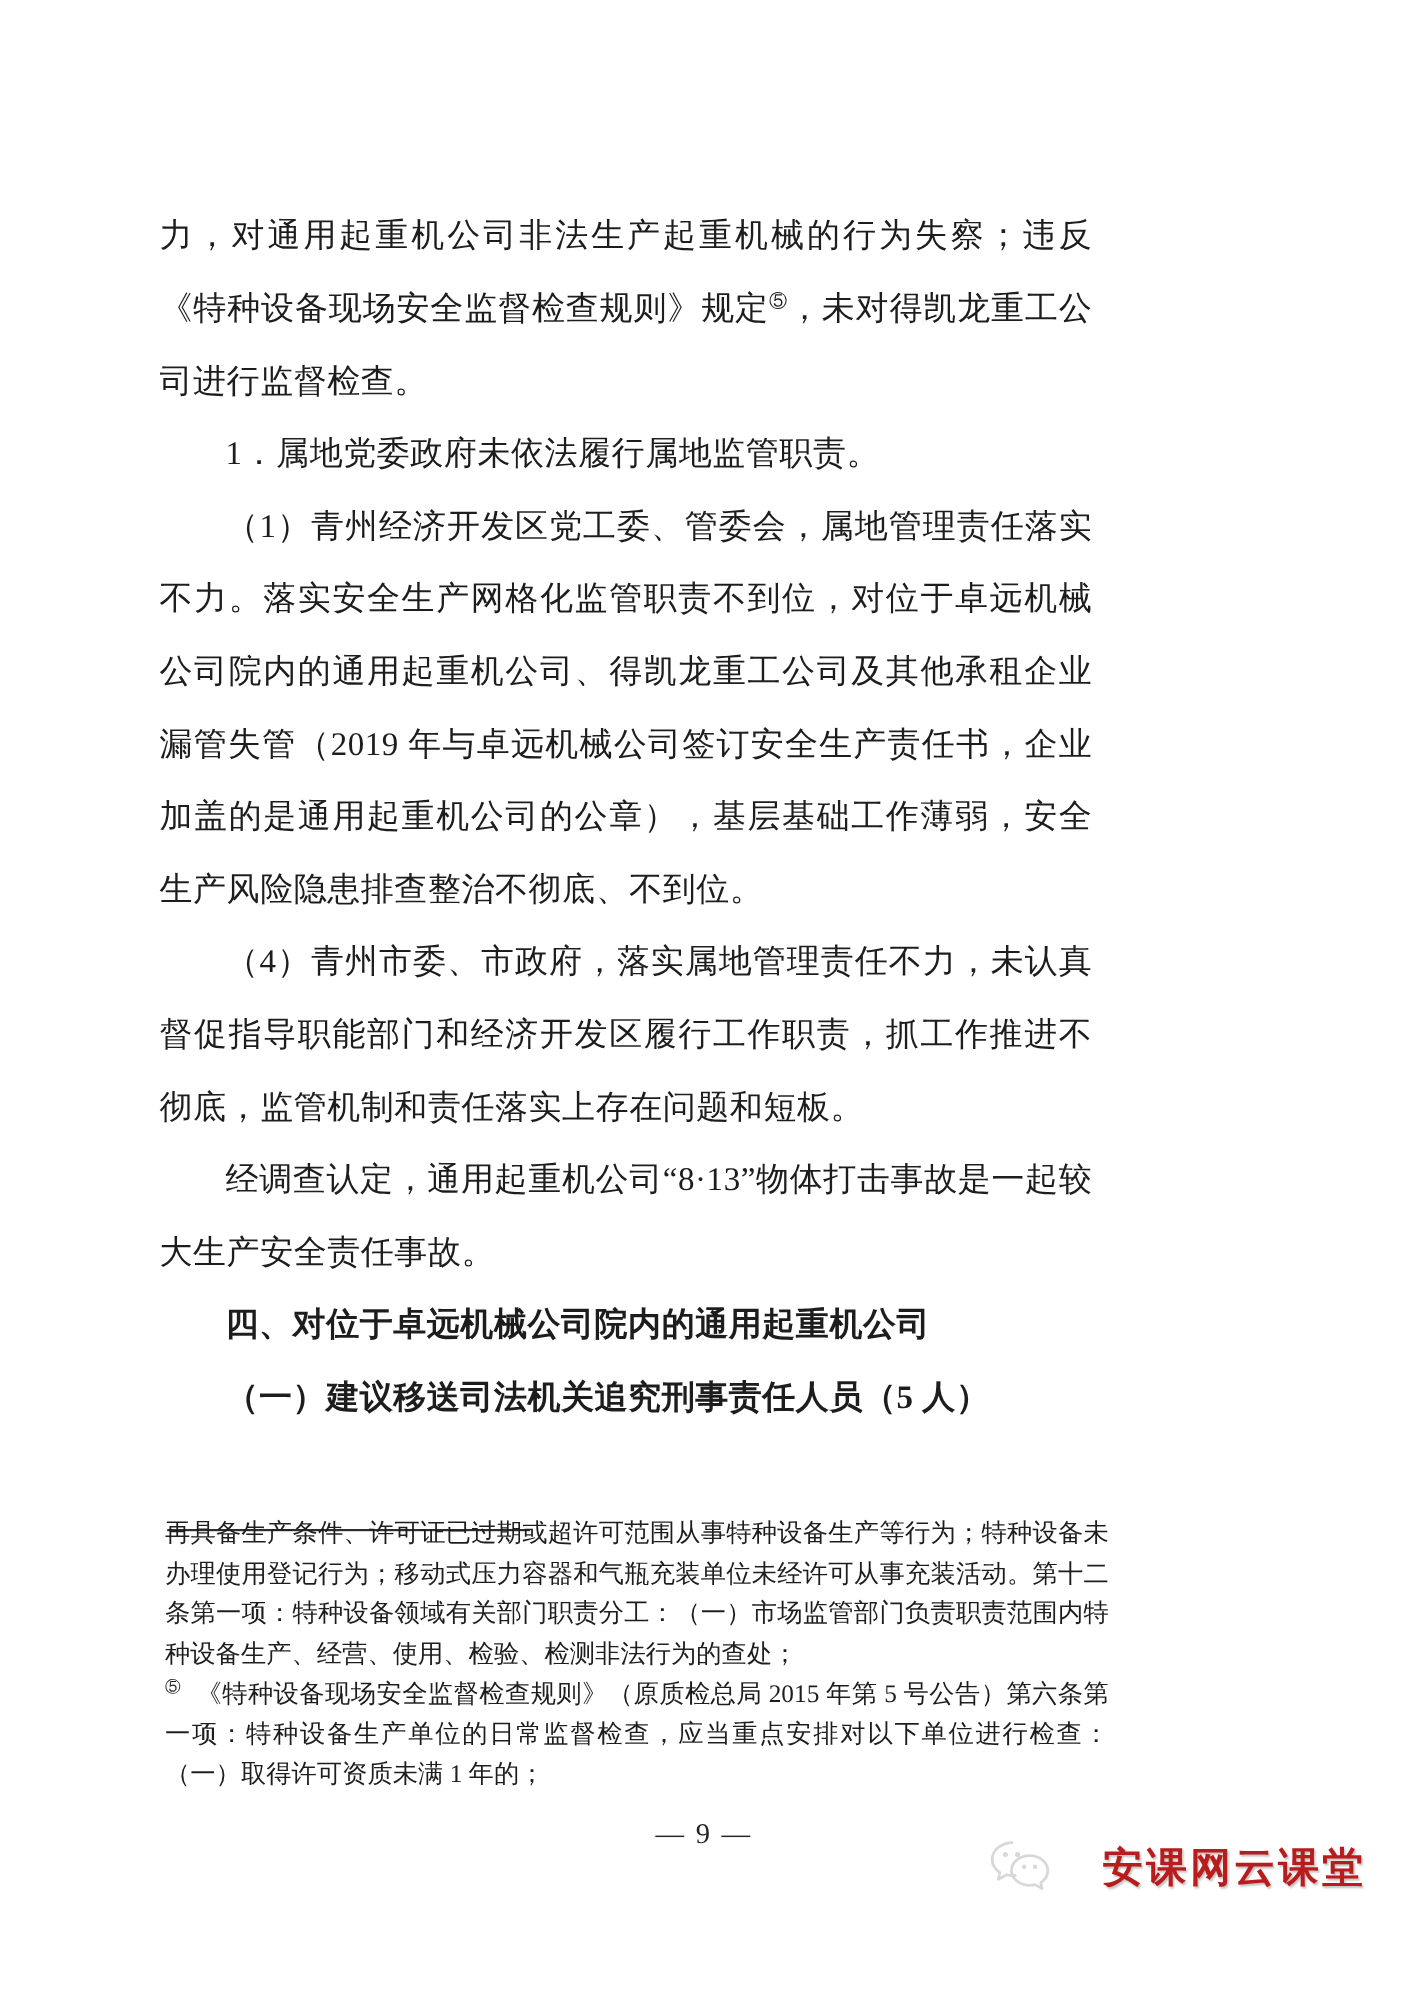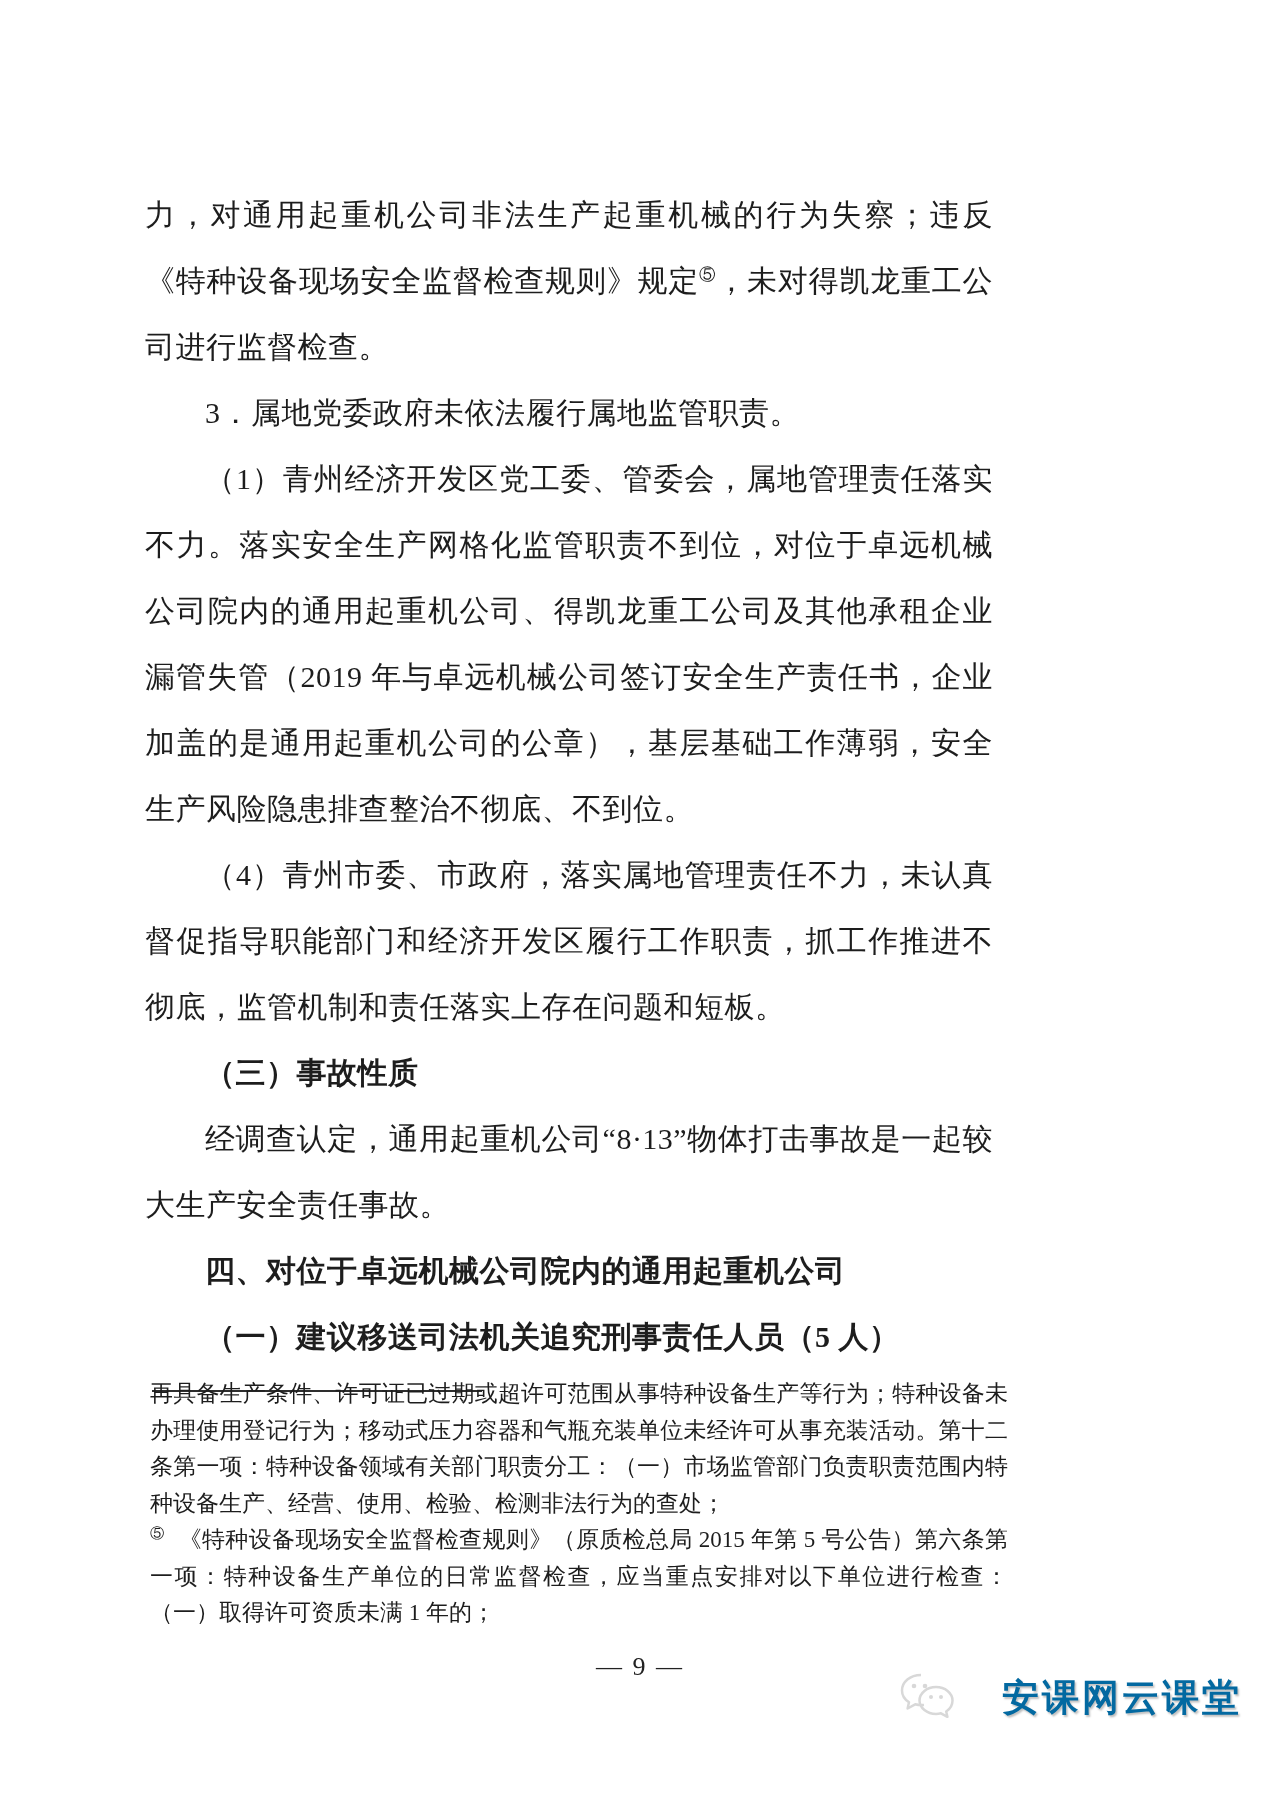--- a/index.html
+++ b/index.html
@@ -100,7 +100,7 @@
 
   <div class="content">
     <p class="body"><span>力，对通用起重机公司非法生产起重机械的行为失察；违反《特种设备现场安全监督检查规则》规定</span><sup>⑤</sup><span>，未对得凯龙重工公司进行监督检查。</span></p>
-    <p class="body indent">3．属地党委政府未依法履行属地监管职责。</p>
+    <p class="body indent">1．属地党委政府未依法履行属地监管职责。</p>
     <p class="body indent">（1）青州经济开发区党工委、管委会，属地管理责任落实不力。落实安全生产网格化监管职责不到位，对位于卓远机械公司院内的通用起重机公司、得凯龙重工公司及其他承租企业漏管失管（2019 年与卓远机械公司签订安全生产责任书，企业加盖的是通用起重机公司的公章），基层基础工作薄弱，安全生产风险隐患排查整治不彻底、不到位。</p>
     <p class="body indent">（4）青州市委、市政府，落实属地管理责任不力，未认真督促指导职能部门和经济开发区履行工作职责，抓工作推进不彻底，监管机制和责任落实上存在问题和短板。</p>
     <p class="body indent heading">（三）事故性质</p>

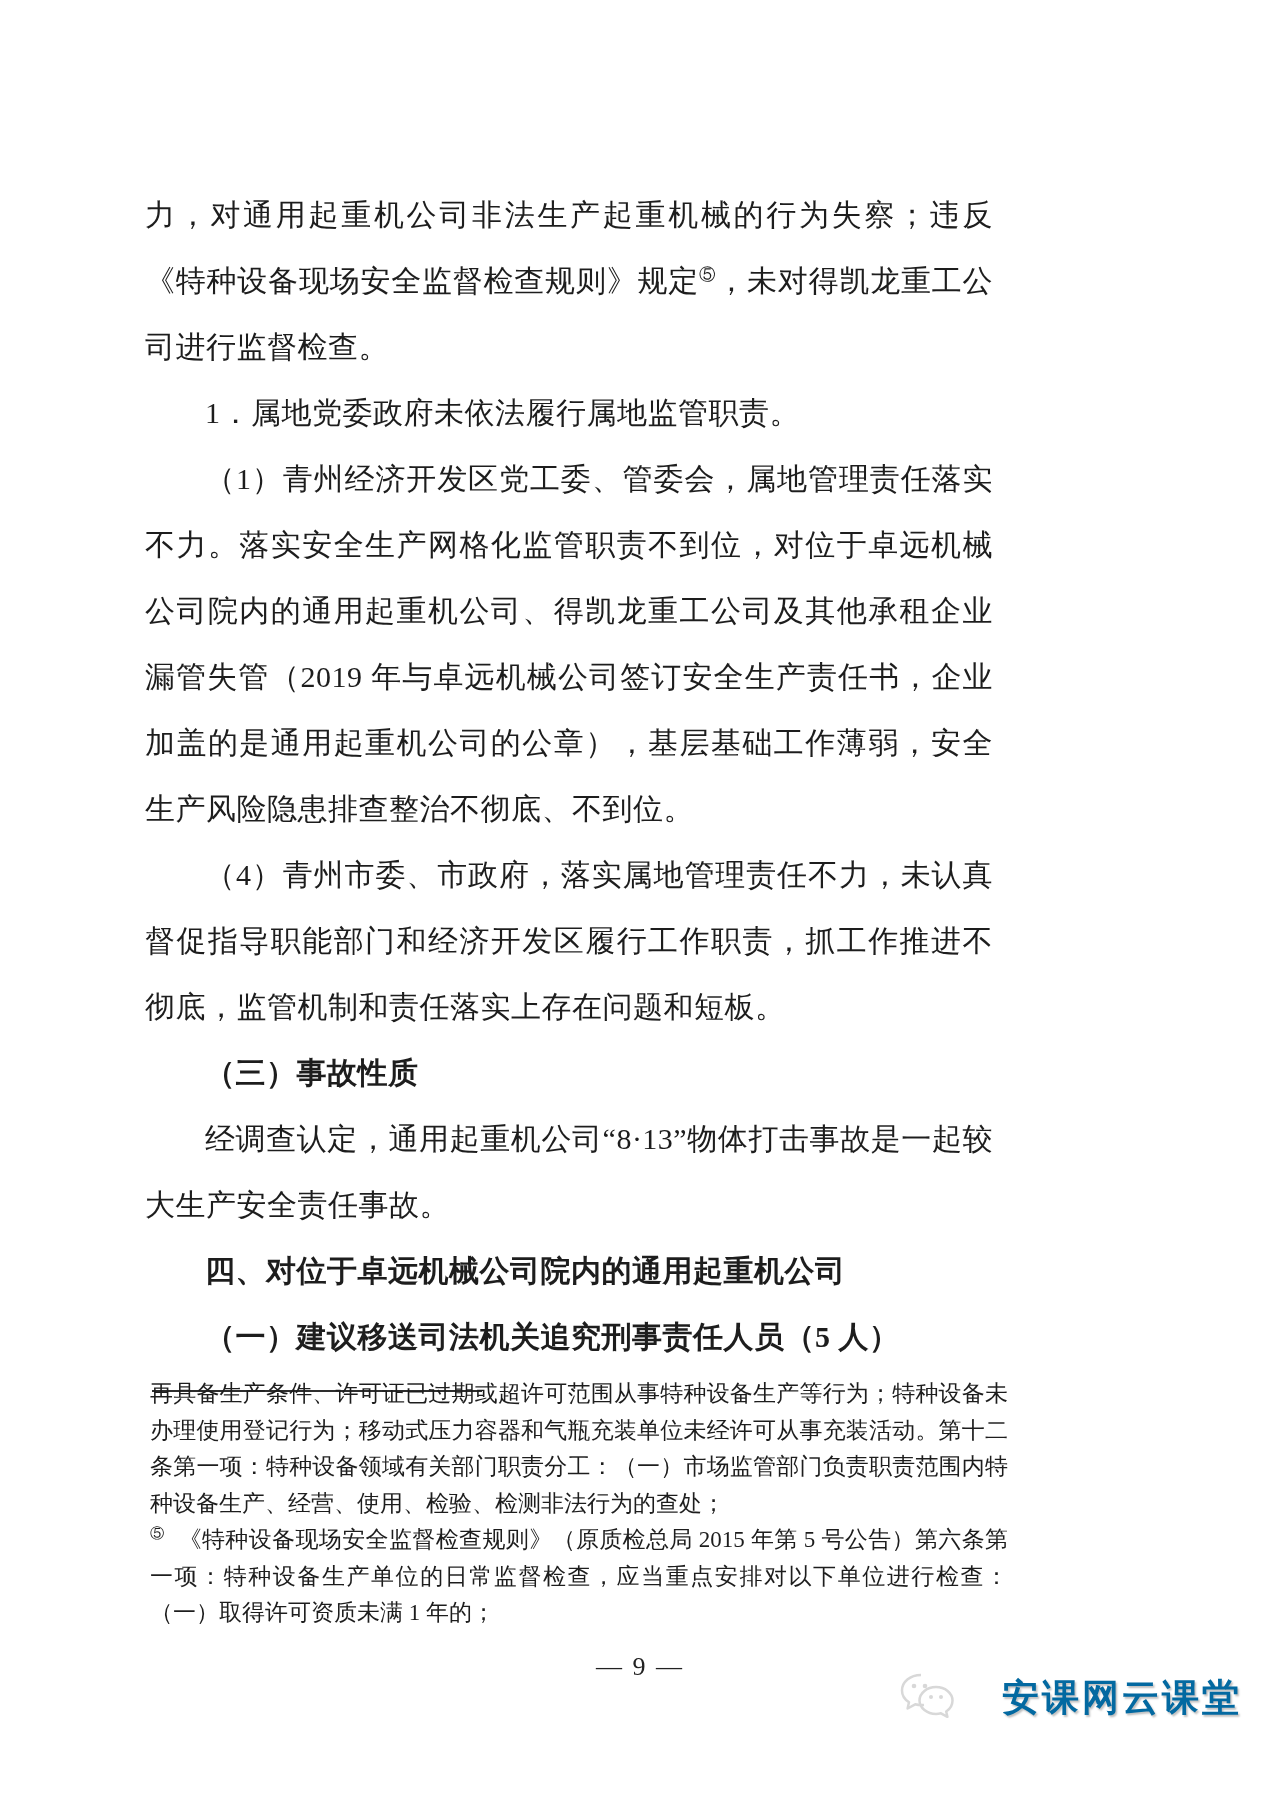--- a/index.html
+++ b/index.html
@@ -103,7 +103,6 @@
     <p class="body indent">1．属地党委政府未依法履行属地监管职责。</p>
     <p class="body indent">（1）青州经济开发区党工委、管委会，属地管理责任落实不力。落实安全生产网格化监管职责不到位，对位于卓远机械公司院内的通用起重机公司、得凯龙重工公司及其他承租企业漏管失管（2019 年与卓远机械公司签订安全生产责任书，企业加盖的是通用起重机公司的公章），基层基础工作薄弱，安全生产风险隐患排查整治不彻底、不到位。</p>
     <p class="body indent">（4）青州市委、市政府，落实属地管理责任不力，未认真督促指导职能部门和经济开发区履行工作职责，抓工作推进不彻底，监管机制和责任落实上存在问题和短板。</p>
-    <p class="body indent heading">（三）事故性质</p>
     <p class="body indent">经调查认定，通用起重机公司“8·13”物体打击事故是一起较大生产安全责任事故。</p>
     <p class="body indent heading">四、对位于卓远机械公司院内的通用起重机公司</p>
     <p class="body indent heading">（一）建议移送司法机关追究刑事责任人员（5 人）</p>

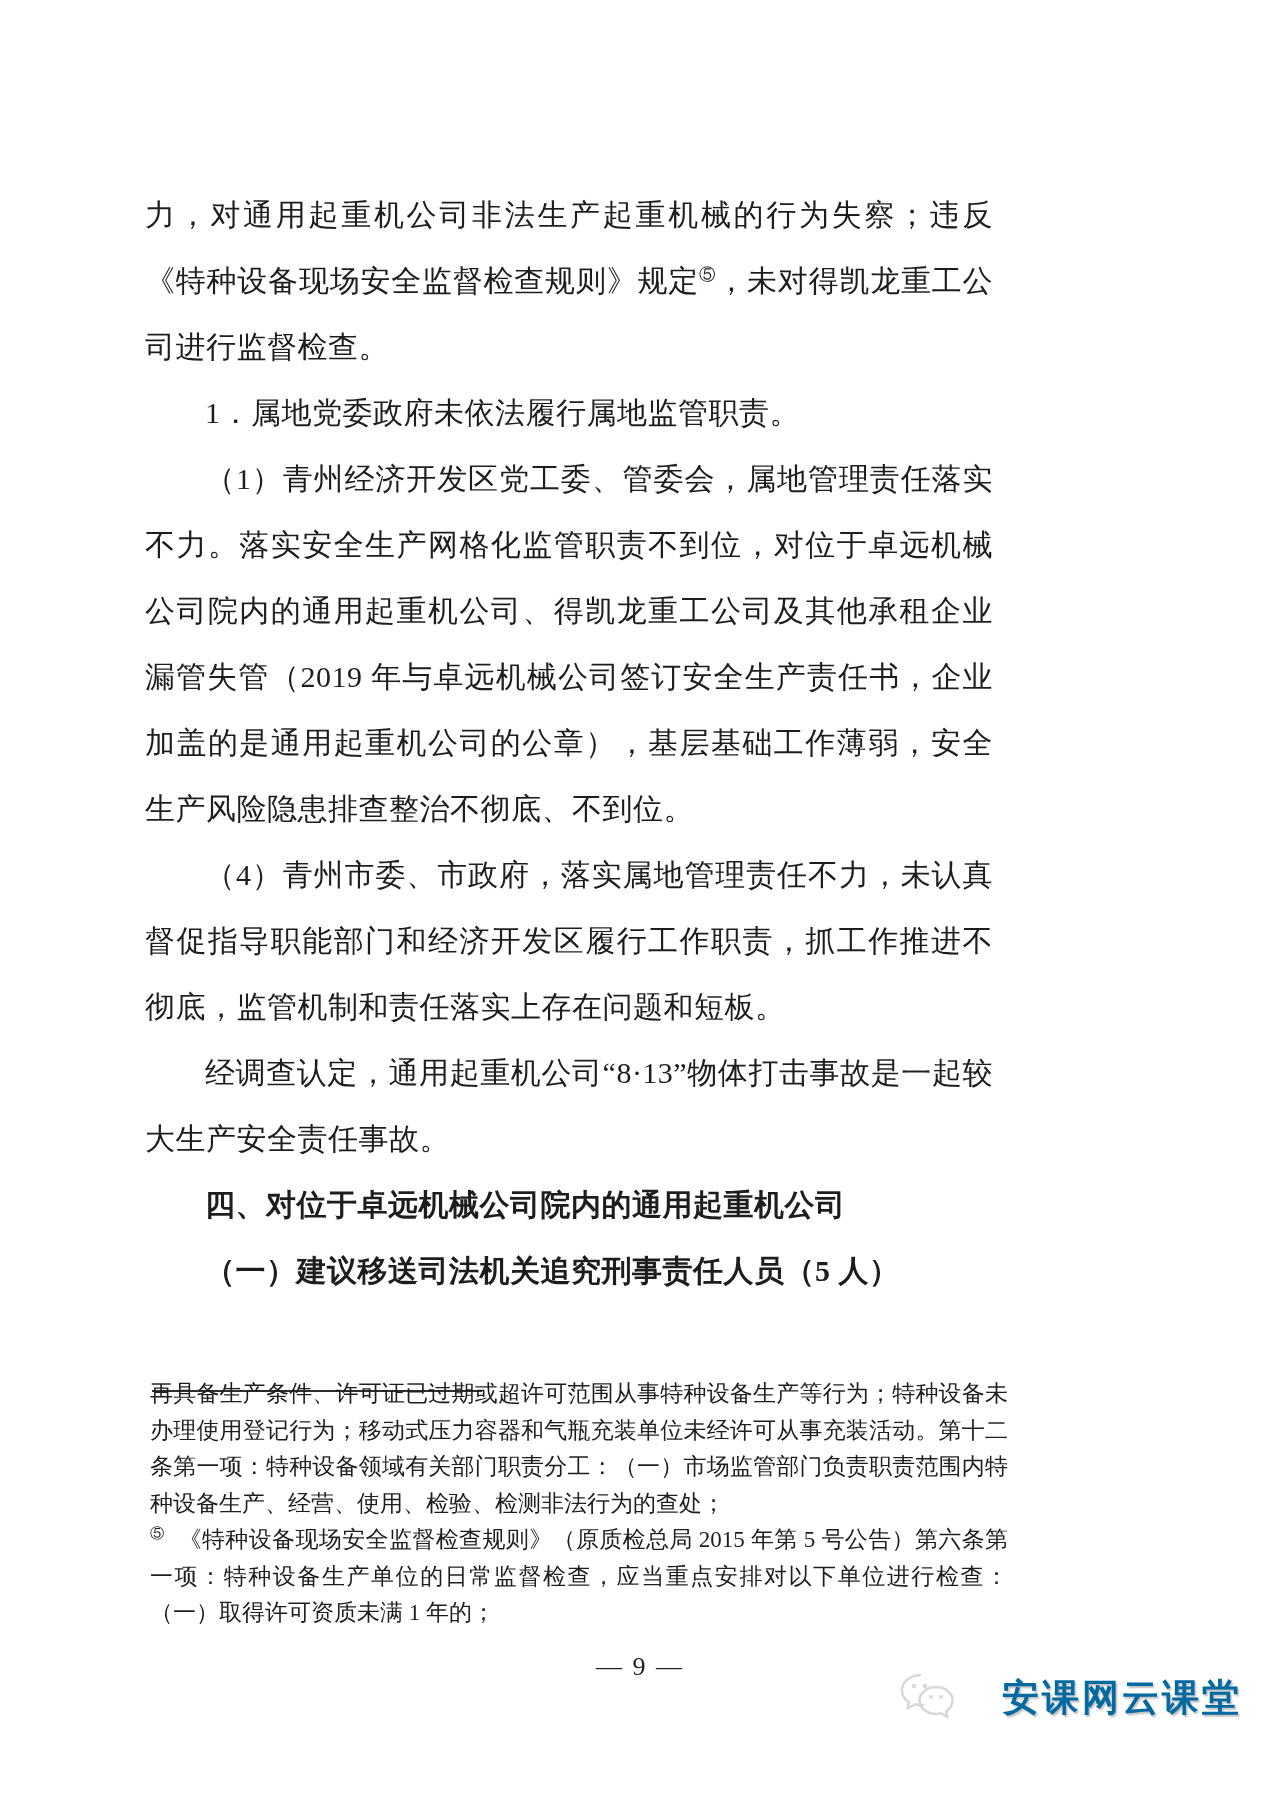--- a/index.html
+++ b/index.html
@@ -88,7 +88,7 @@
     font-size: 37px;
     font-weight: bold;
     letter-spacing: 3px;
-    color: #0369a1;
+    color: #b91c1c;
     text-shadow: 1.5px 1.5px 2px #bfbfbf, -0.5px -0.5px 0px #ffffff;
     margin-left: 32px;
   }

